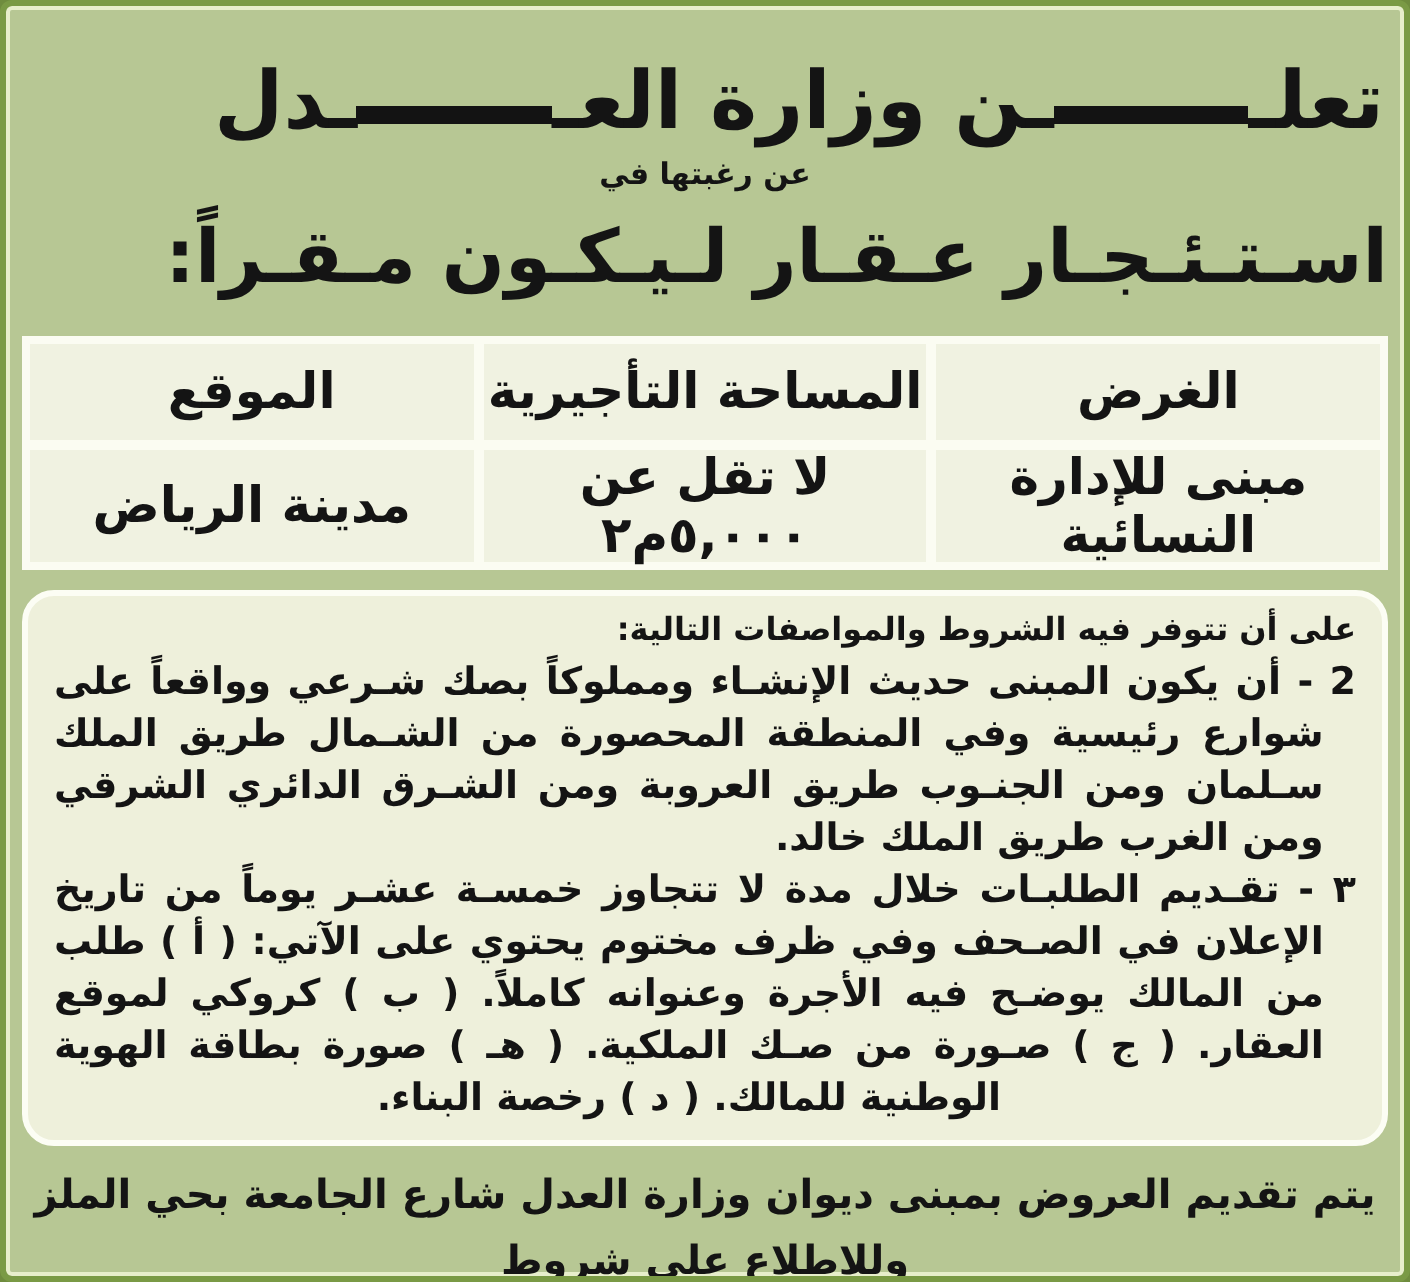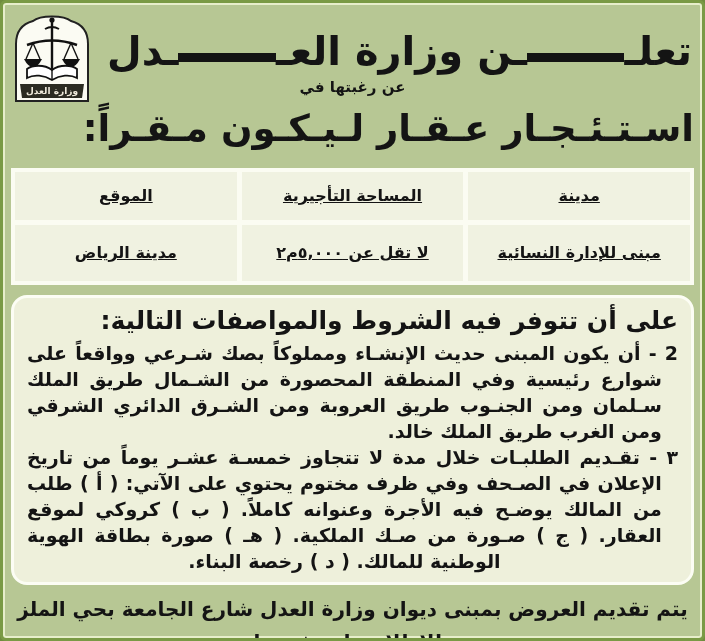--- a/index.html
+++ b/index.html
@@ -117,32 +117,6 @@
 
 <div class="page">
 
-  <div class="logo">
-    <svg width="78" height="92" viewBox="0 0 78 92">
-
-      <path d="M3,89 L3,32 C3,19 9,12 20,9 C27,3 51,3 58,9 C69,12 75,19 75,32 L75,89 Z" fill="#fbfbf3" stroke="#222" stroke-width="2"></path>
-
-      <circle cx="39" cy="8" r="2.6" fill="#111"></circle>
-      <line x1="39" y1="10" x2="39" y2="57" stroke="#111" stroke-width="2.4"></line>
-      <path d="M32,17 Q39,13 46,17" fill="none" stroke="#111" stroke-width="2"></path>
-
-      <path d="M14,33 Q39,24 64,33" fill="none" stroke="#111" stroke-width="2.4"></path>
-
-      <line x1="20" y1="31" x2="13" y2="47" stroke="#111" stroke-width="1.4"></line>
-      <line x1="20" y1="31" x2="27" y2="47" stroke="#111" stroke-width="1.4"></line>
-      <path d="M11,47 L29,47 Q25,55 20,55 Q15,55 11,47 Z" fill="#111"></path>
-
-      <line x1="58" y1="31" x2="51" y2="47" stroke="#111" stroke-width="1.4"></line>
-      <line x1="58" y1="31" x2="65" y2="47" stroke="#111" stroke-width="1.4"></line>
-      <path d="M49,47 L67,47 Q63,55 58,55 Q53,55 49,47 Z" fill="#111"></path>
-
-      <path d="M39,58 C31,52 19,53 14,57 L14,66 C21,62 31,63 39,68 C47,63 57,62 64,66 L64,57 C59,53 47,52 39,58 Z" fill="#fff" stroke="#111" stroke-width="1.8"></path>
-      <line x1="39" y1="58" x2="39" y2="68" stroke="#111" stroke-width="1.4"></line>
-
-      <path d="M7,72 L71,72 L69,86 L9,86 Z" fill="#2b2b22"></path>
-      <text x="39" y="82" text-anchor="middle" font-size="9" fill="#efeadb">وزارة العدل</text>
-    </svg>
-  </div>
 
   <div class="announce">
     <span class="seg">تعلـ</span>

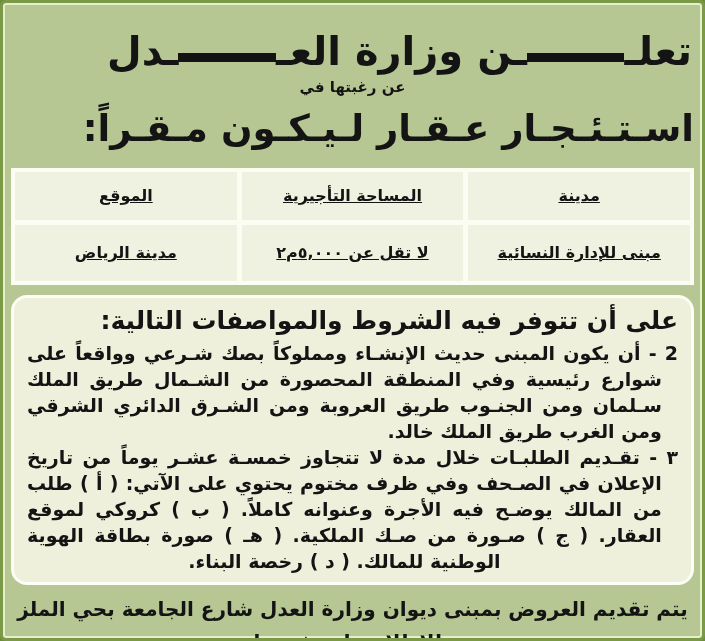--- a/index.html
+++ b/index.html
@@ -73,11 +73,10 @@
   .req-table .cell{
     background:#f0f2e1;
     text-align:center;
-    font-size:16px;
+    font-size:25px;
     display:flex;
     align-items:center;
     justify-content:center;
-    text-decoration:underline;
   }
   .req-table .head{height:48px;}
   .req-table .val{height:56px;}

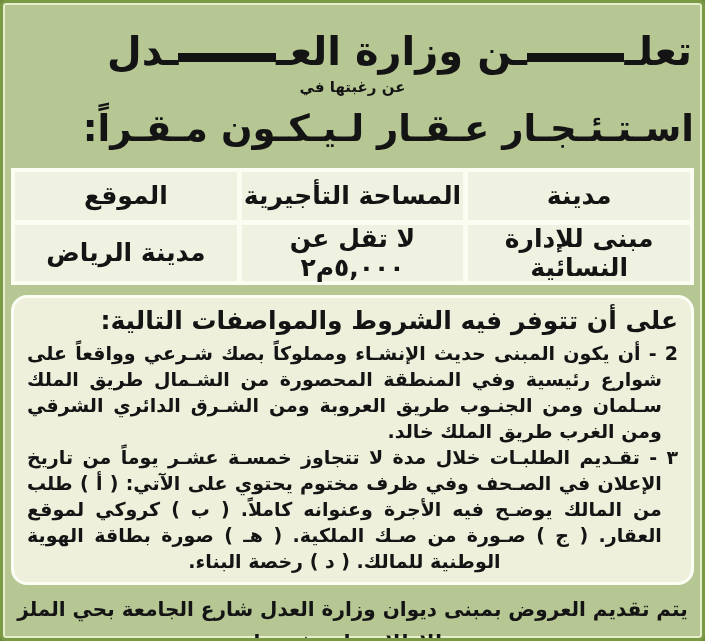--- a/index.html
+++ b/index.html
@@ -130,7 +130,7 @@
   <div class="main-title">اسـتـئـجـار عـقـار لـيـكـون مـقـراً:</div>
 
   <div class="req-table">
-    <div class="cell head">مدينة</div>
+    <div class="cell head">الغرض</div>
     <div class="cell head">المساحة التأجيرية</div>
     <div class="cell head">الموقع</div>
     <div class="cell val">مبنى للإدارة النسائية</div>

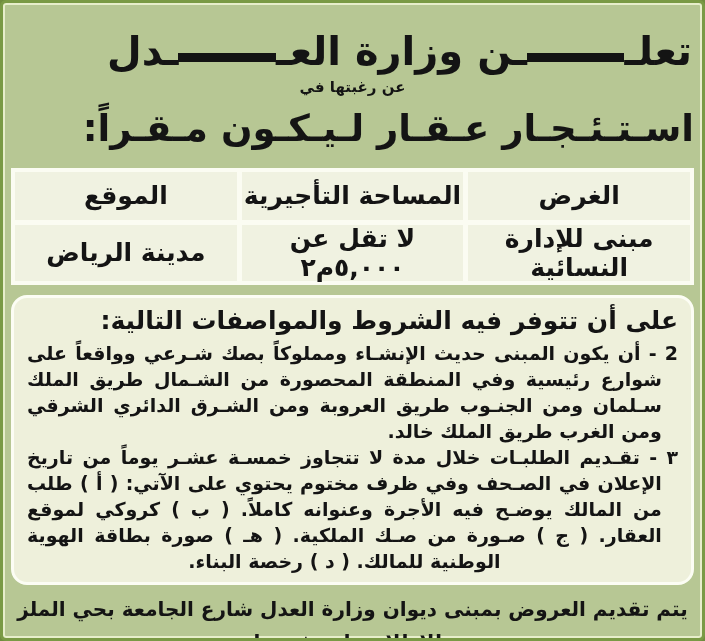--- a/index.html
+++ b/index.html
@@ -91,7 +91,7 @@
     line-height:1.37;
   }
   .conditions-title{
-    font-size:25px;
+    font-size:16px;
     text-align:right;
     margin-bottom:2px;
   }

